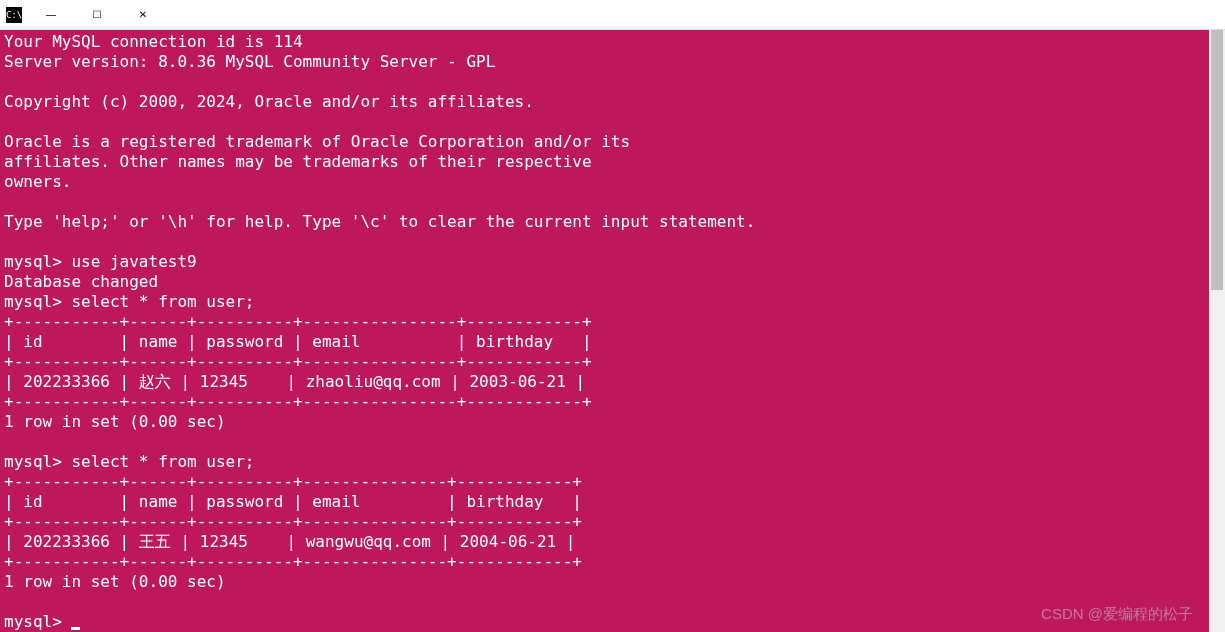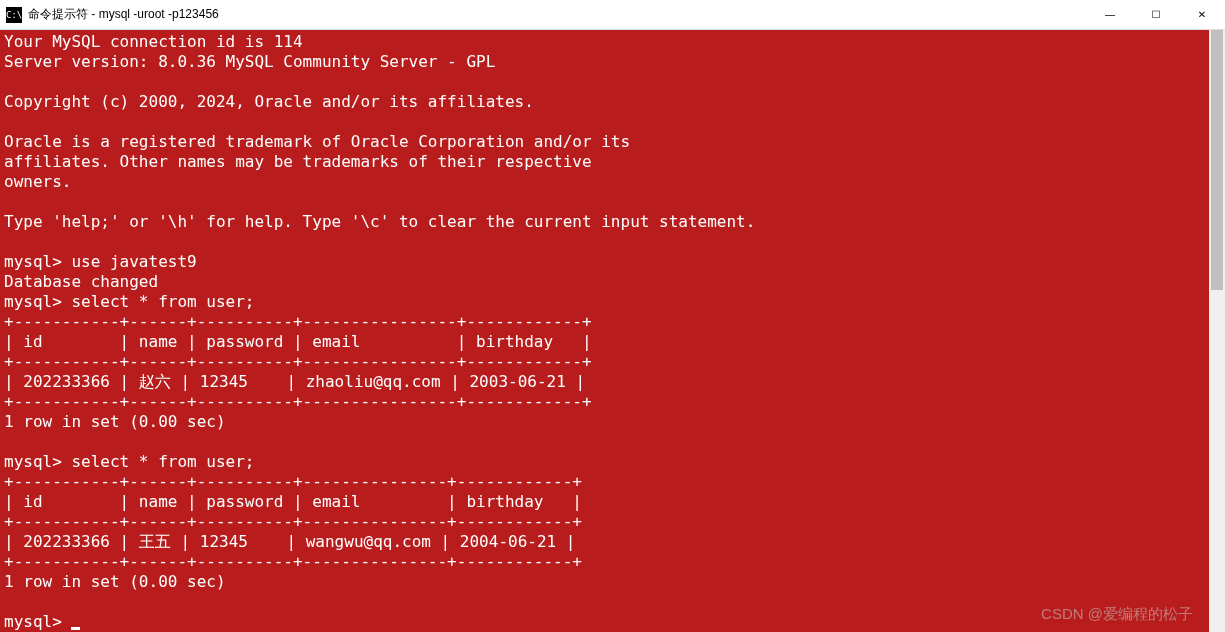--- a/index.html
+++ b/index.html
@@ -105,7 +105,6 @@
 
 <div class="titlebar">
   <div class="titlebar-icon">C:\</div>
-  <div class="titlebar-title">命令提示符 - mysql  -uroot -p123456</div>
   <div class="titlebar-controls">
     <div class="titlebar-btn">—</div>
     <div class="titlebar-btn">☐</div>

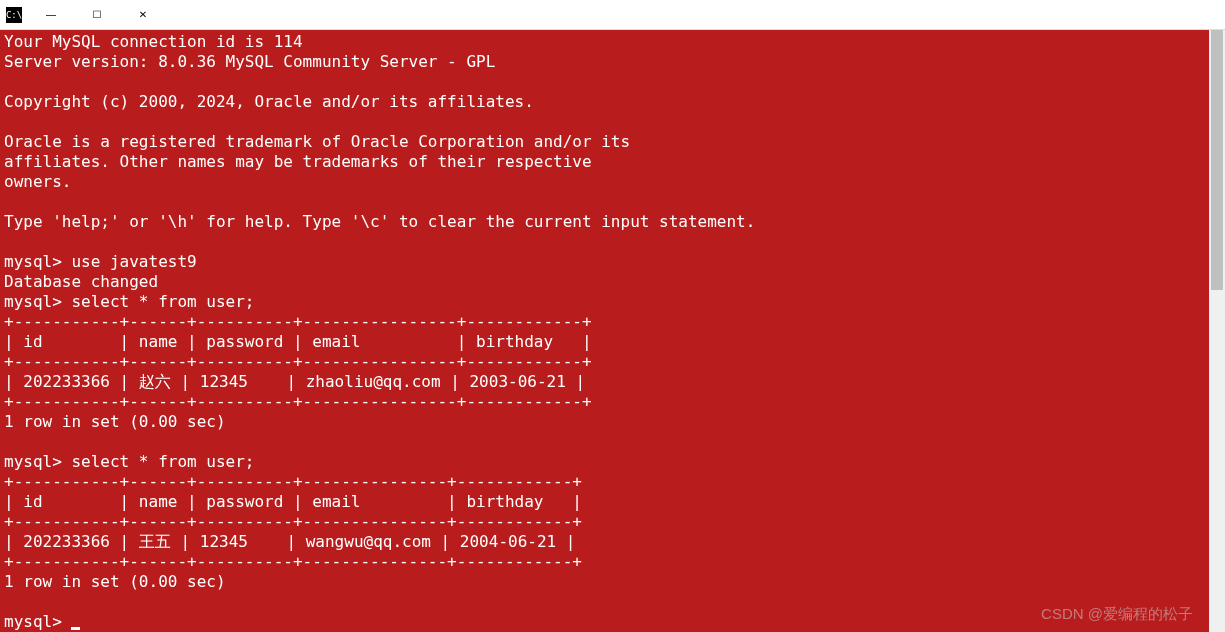--- a/index.html
+++ b/index.html
@@ -54,7 +54,7 @@
       cursor: pointer;
     }
     .terminal {
-      background: #b91c1c;
+      background: #be185d;
       color: #fff;
       height: calc(100% - 30px);
       padding: 2px 4px;

